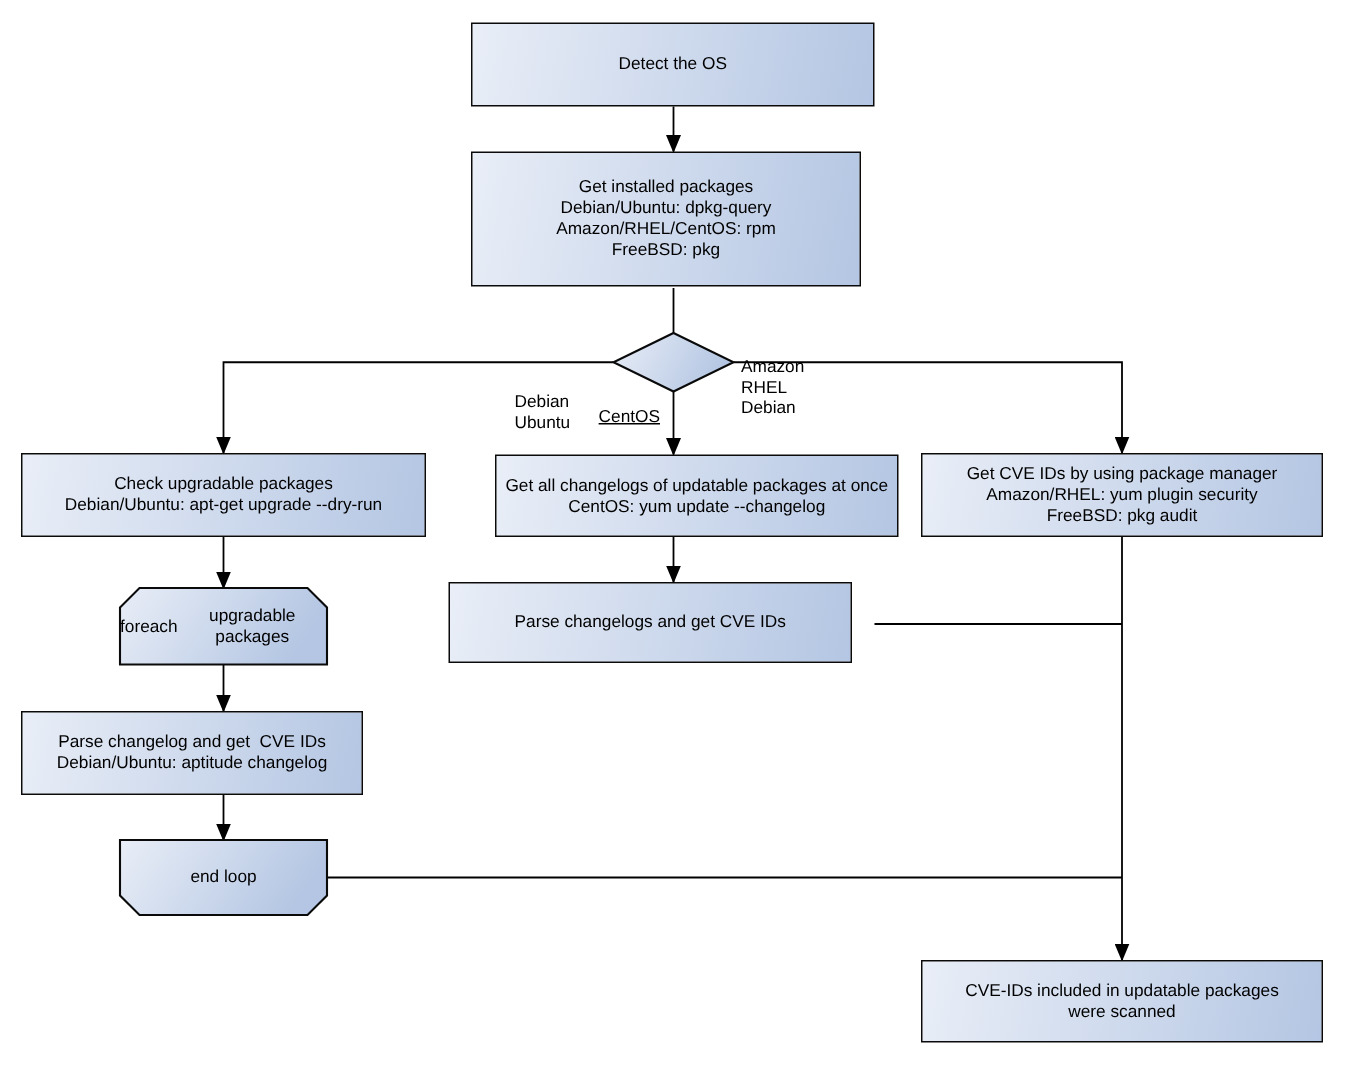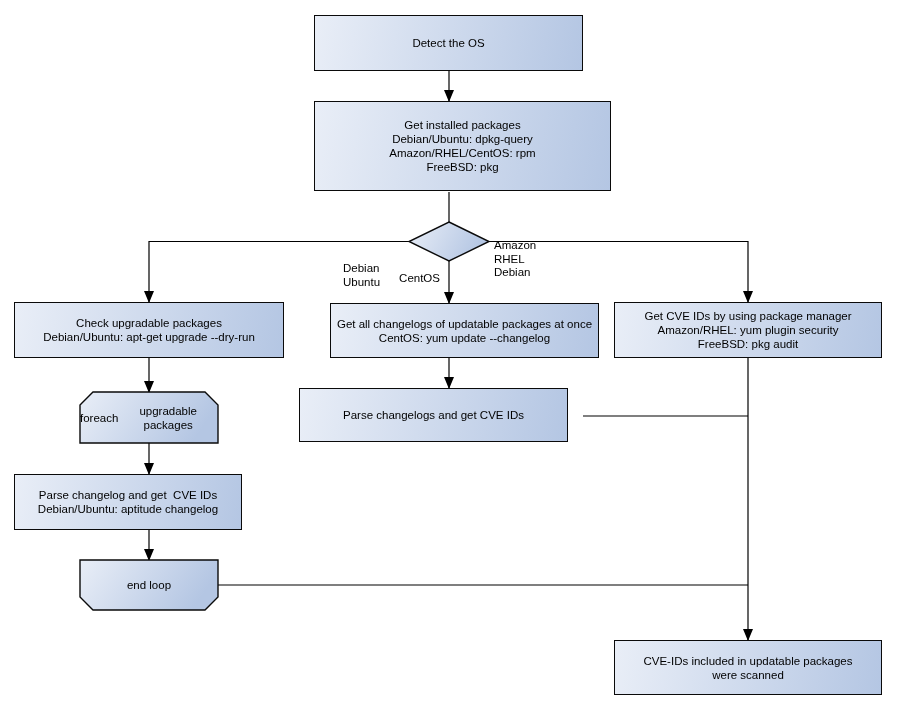--- a/index.html
+++ b/index.html
@@ -84,7 +84,7 @@
     <span>Detect the OS</span>
   </div>
 
-  <div class="node" style="left:314px;top:101px;width:297px;height:90px;">
+  <div class="node" style="left:314px;top:101px;width:260px;height:90px;">
     <span>Get installed packages</span>
     <span>Debian/Ubuntu: dpkg-query</span>
     <span>Amazon/RHEL/CentOS: rpm</span>

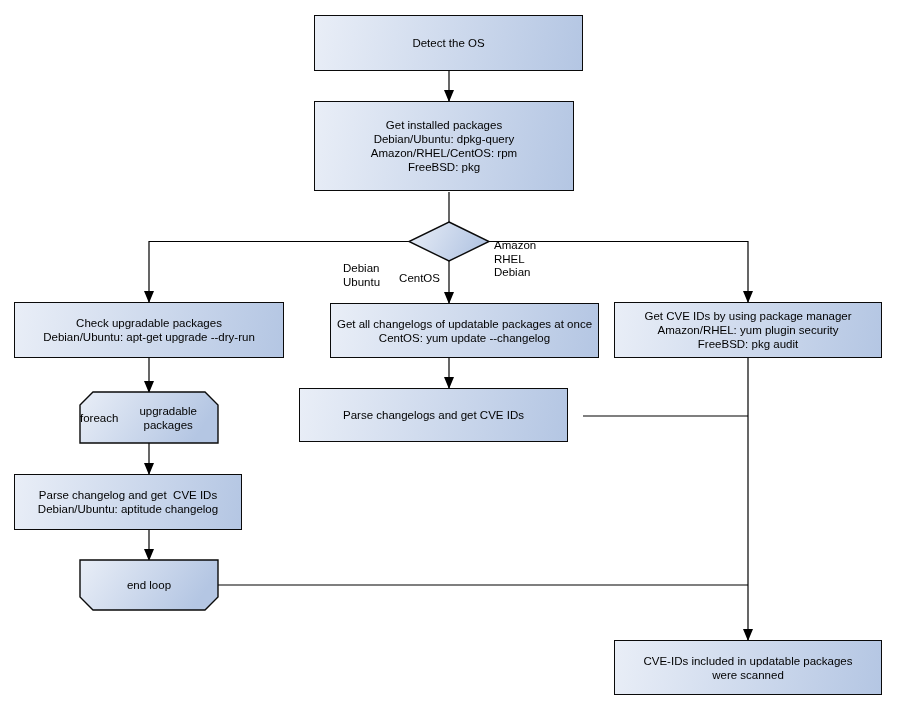--- a/index.html
+++ b/index.html
@@ -44,7 +44,7 @@
   .edge-label{
     position:absolute;font-size:11.5px;line-height:13.5px;
   }
-  .ta-c{text-align:left;margin-top:44px;} .ta-r{text-align:right;}
+  .ta-c{text-align:left;margin-top:44px;} .ta-r{text-align:right;text-decoration:underline;}
 </style>
 </head>
 <body>

